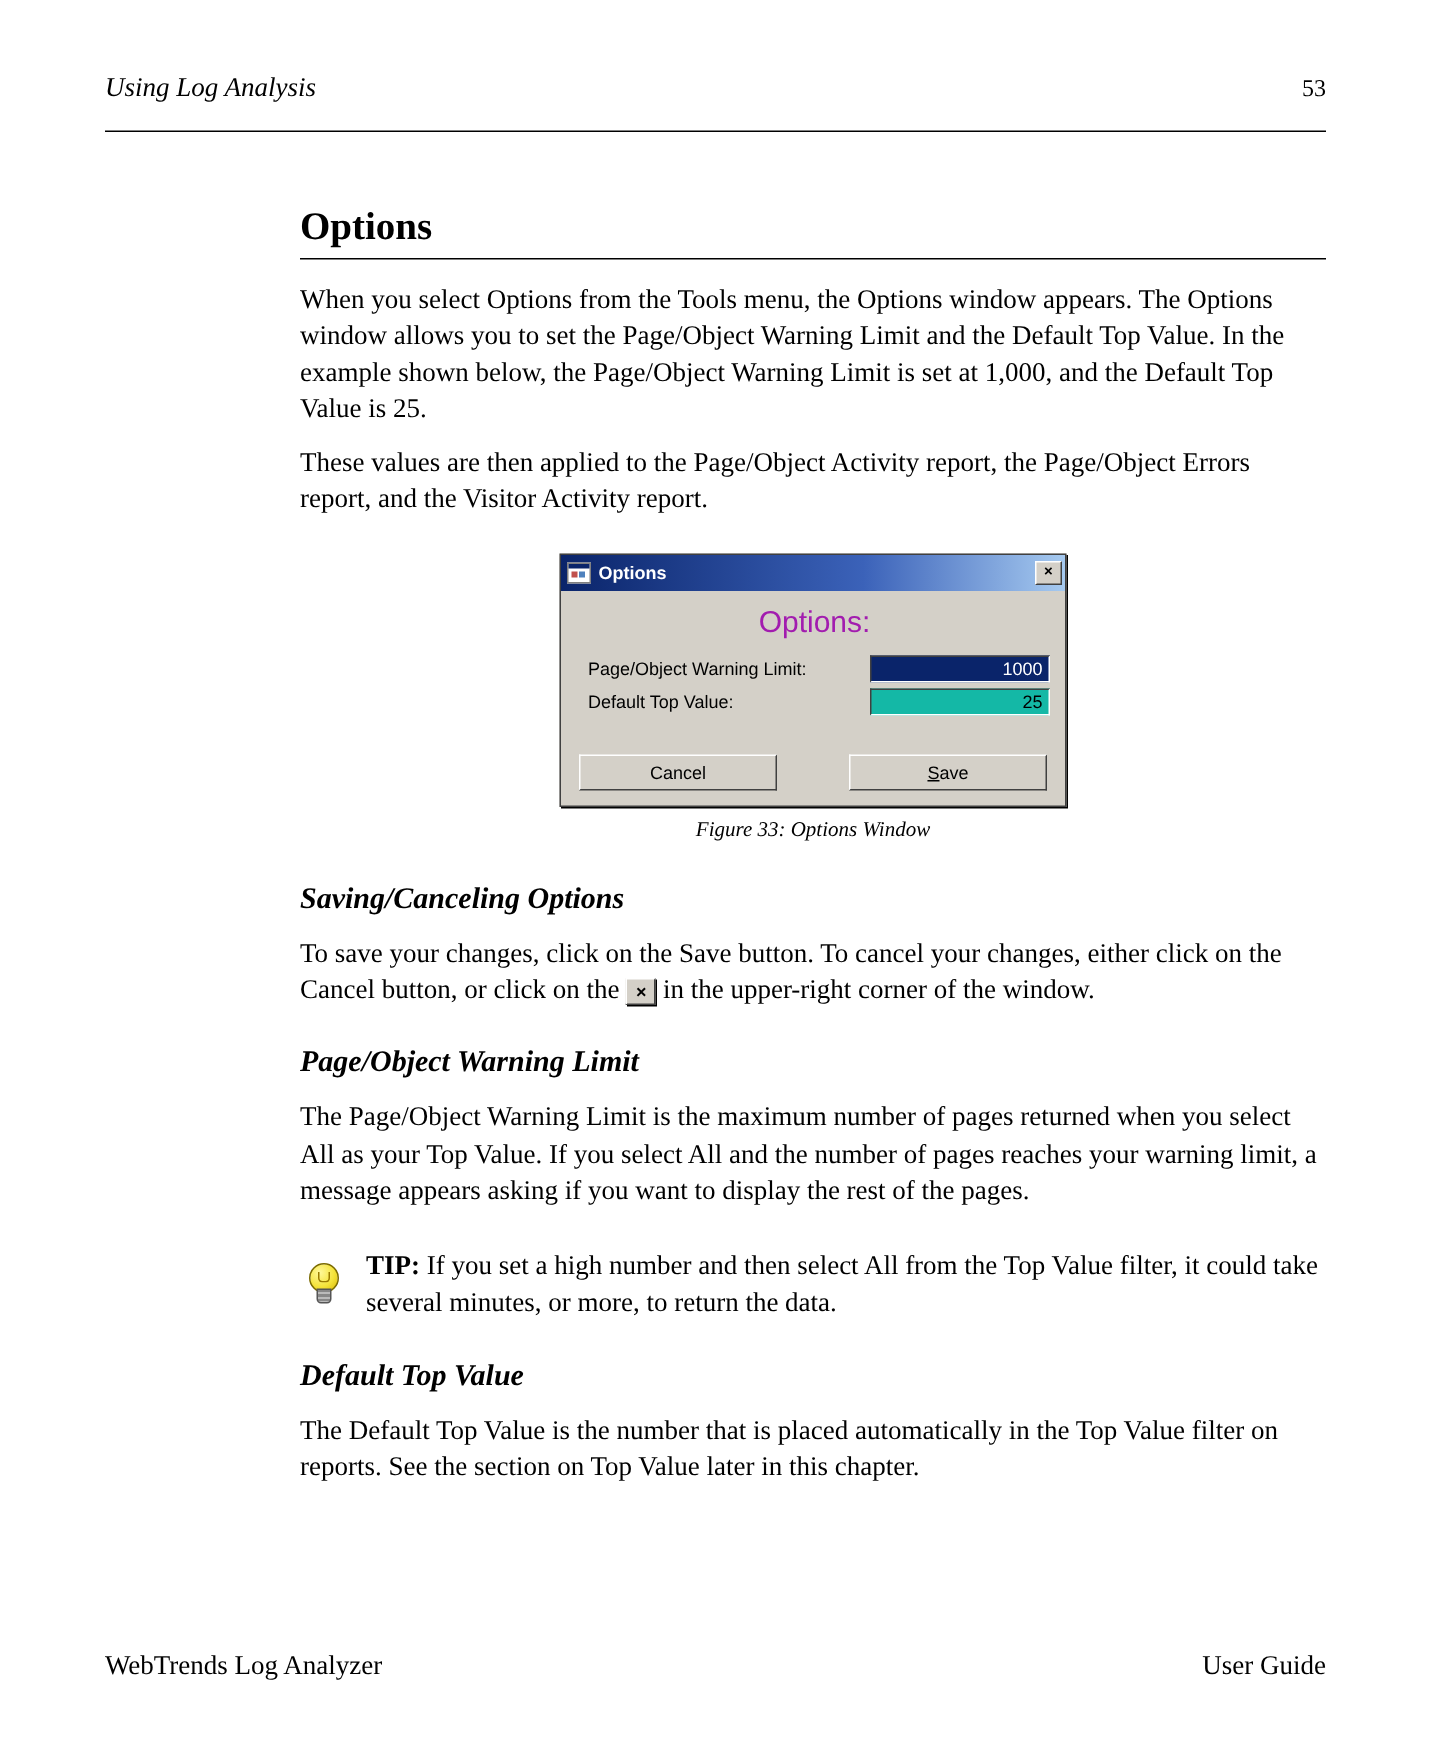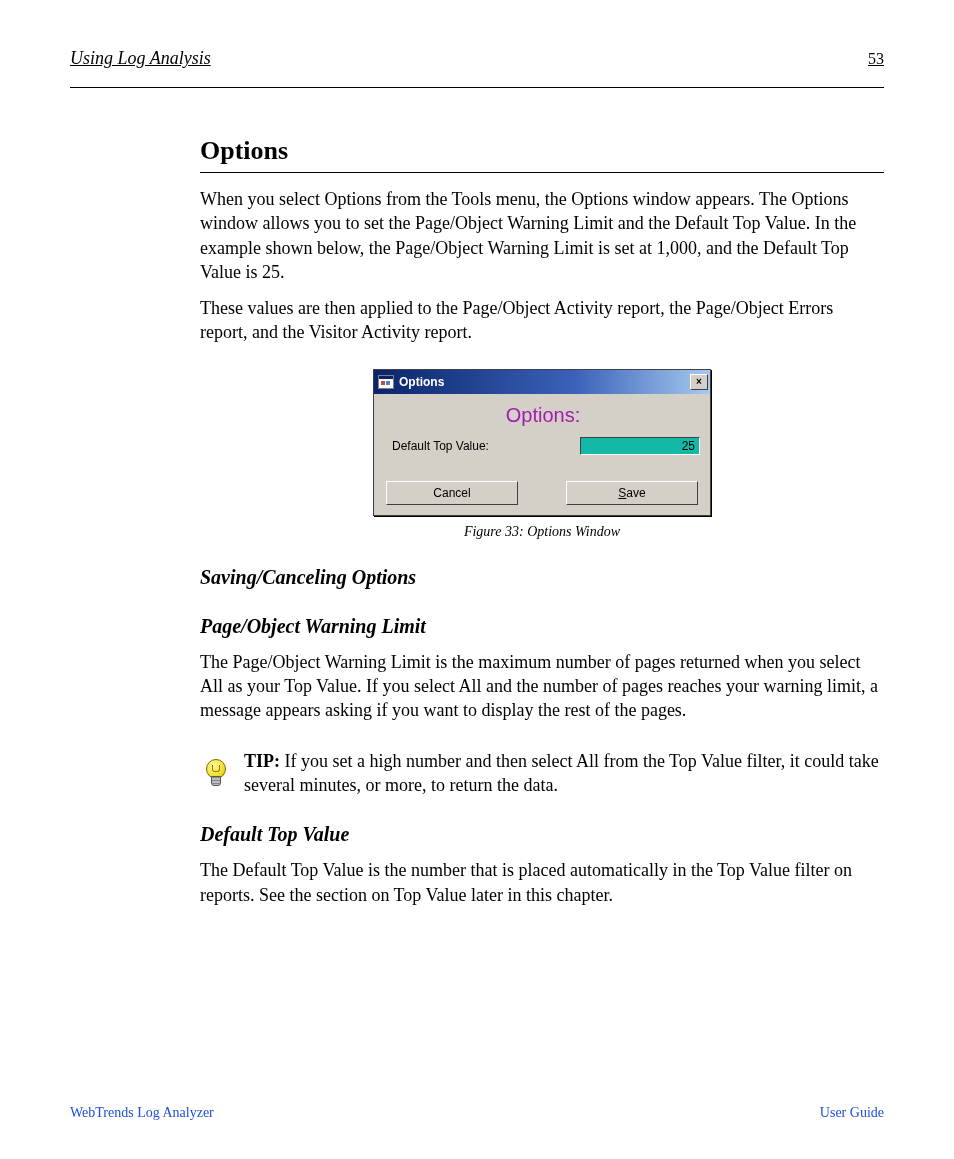--- a/index.html
+++ b/index.html
@@ -26,7 +26,6 @@
     justify-content: space-between;
     align-items: baseline;
     margin: 0 0 4px 0;
-    text-decoration: underline;
   }
   .header-left {
     font-size: 18px;

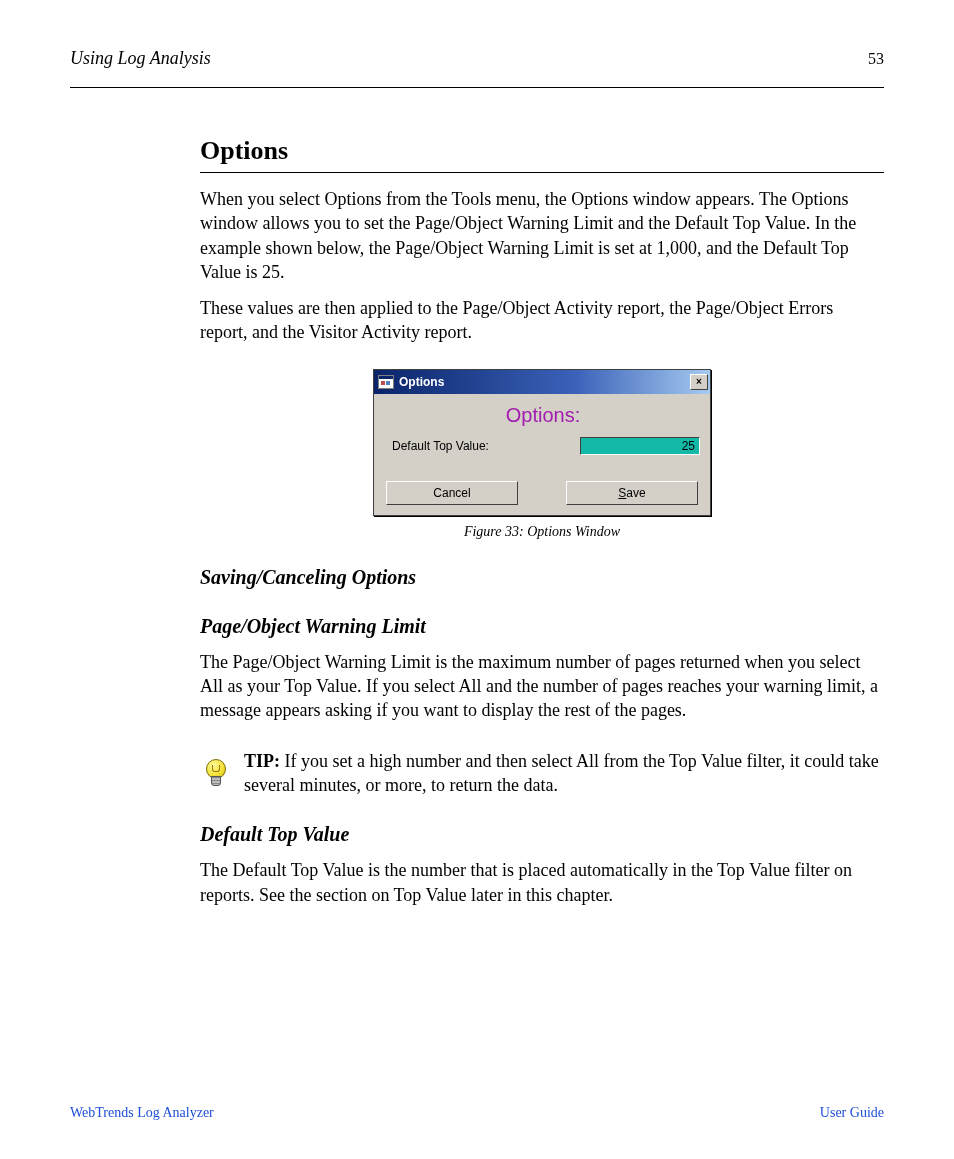--- a/index.html
+++ b/index.html
@@ -297,6 +297,10 @@
         </div>
         <div class="win-body">
           <div class="win-body-title">Options:</div>
+          <div class="field-row">
+            <span>Page/Object Warning Limit:</span>
+            <input class="field-input sel" value="1000" style="">
+          </div>
           <div class="field-row">
             <span>Default Top Value:</span>
             <input class="field-input" value="25" style="">

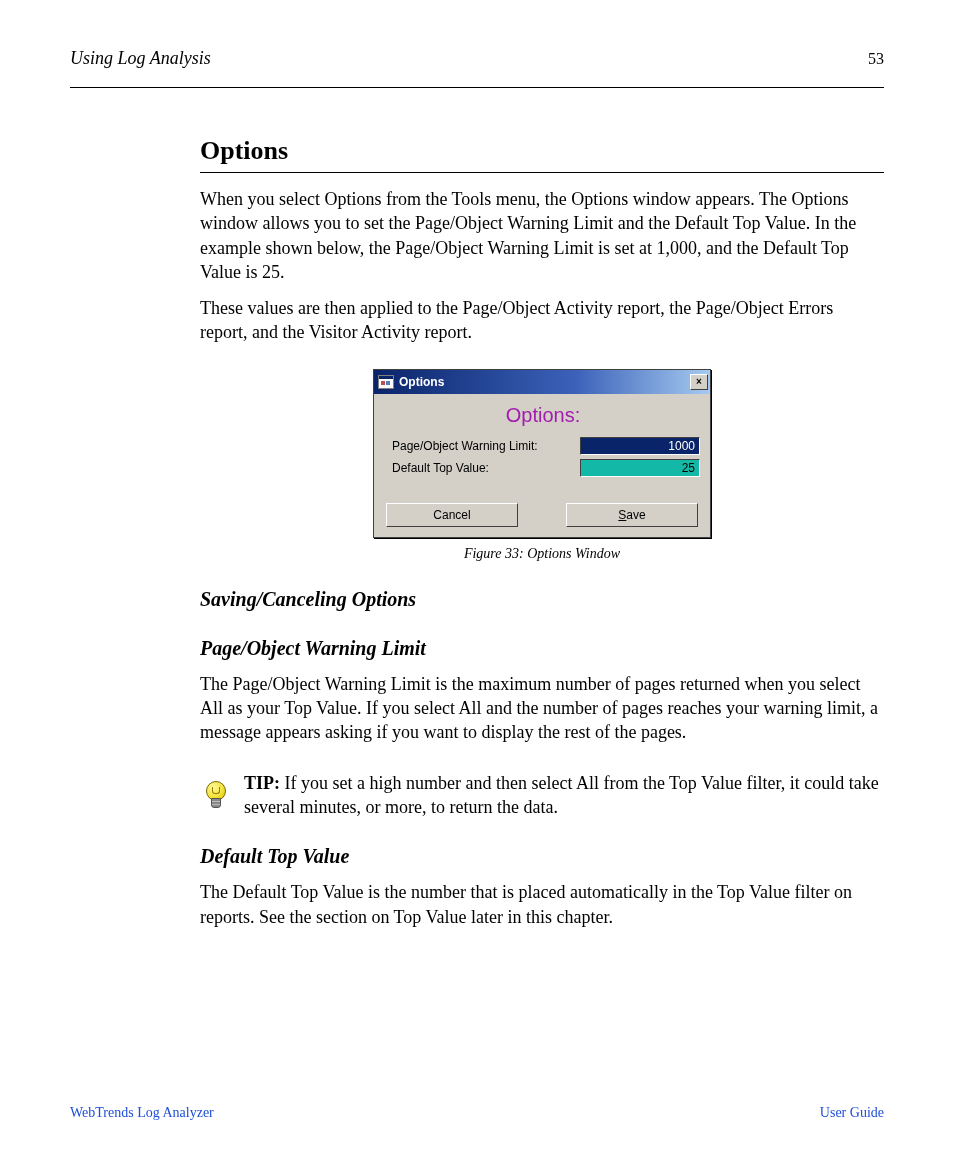--- a/index.html
+++ b/index.html
@@ -317,6 +317,11 @@
     </div>
 
     <div class="subheading">Saving/Canceling Options</div>
+    <p class="para">
+      <span>To save your changes, click on the Save button. To cancel your changes, either click on the Cancel button, or click on the </span>
+      <span class="inline-close">×</span>
+      <span> in the upper-right corner of the window.</span>
+    </p>
 
     <div class="subheading">Page/Object Warning Limit</div>
     <p class="para">The Page/Object Warning Limit is the maximum number of pages returned when you select All as your Top Value. If you select All and the number of pages reaches your warning limit, a message appears asking if you want to display the rest of the pages.</p>

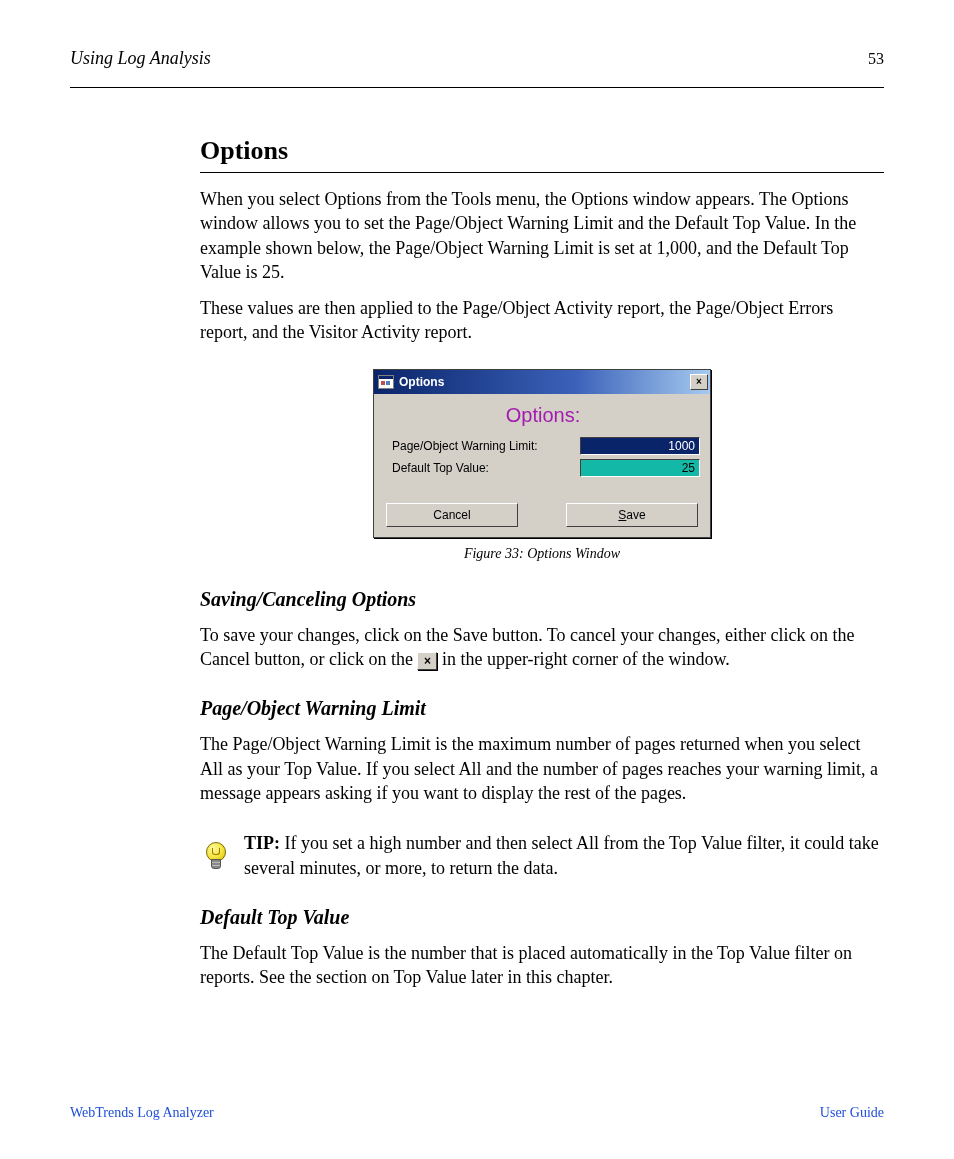--- a/index.html
+++ b/index.html
@@ -265,8 +265,8 @@
     bottom: 38px;
     display: flex;
     justify-content: space-between;
-    font-size: 14px;
-    color: #1d4ed8;
+    font-size: 18px;
+    color: #000000;
   }
 </style>
 </head>

